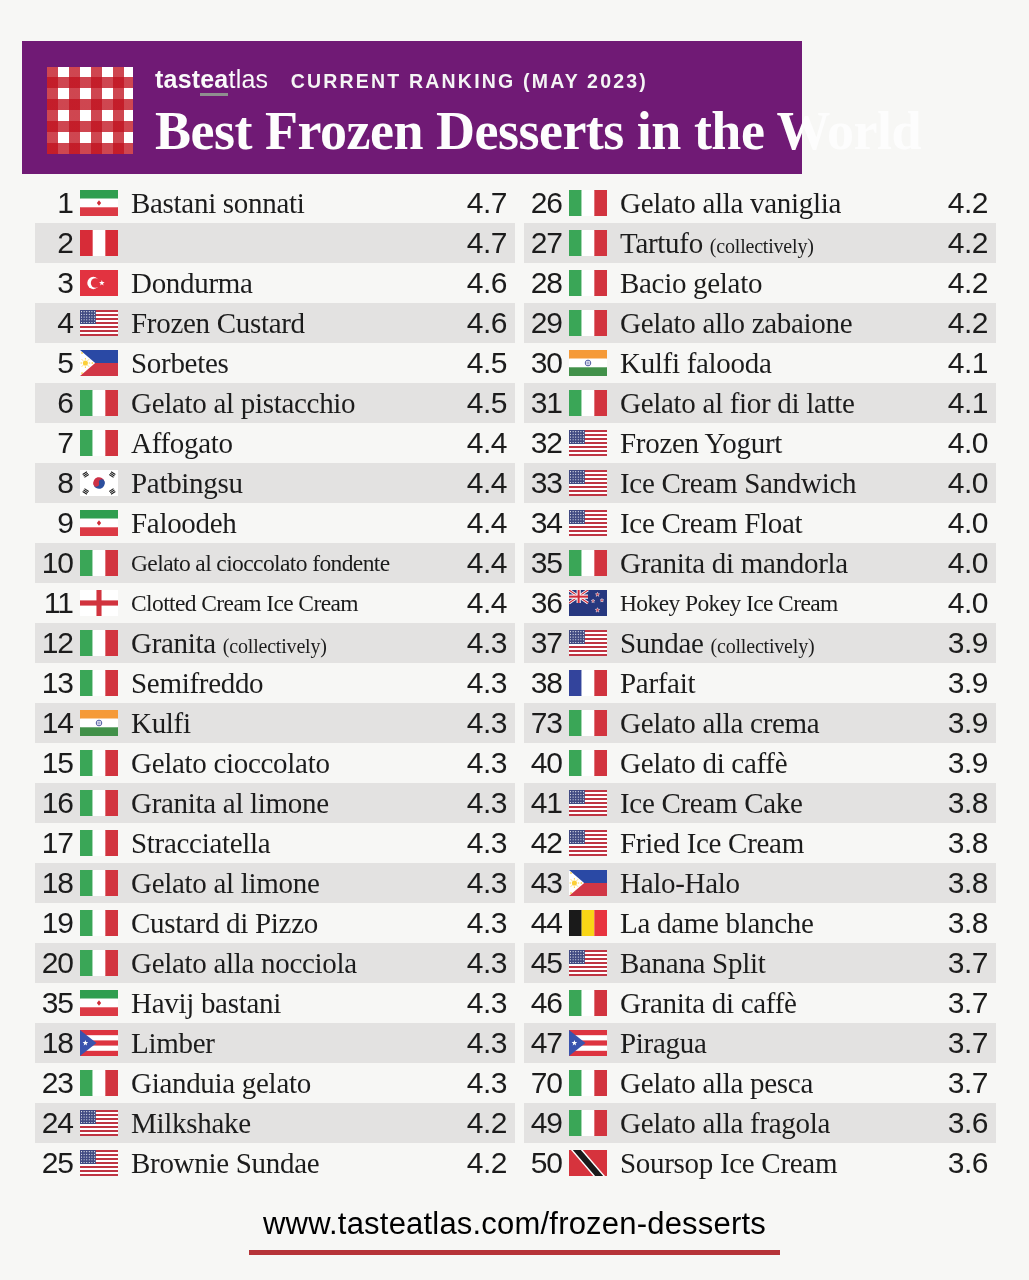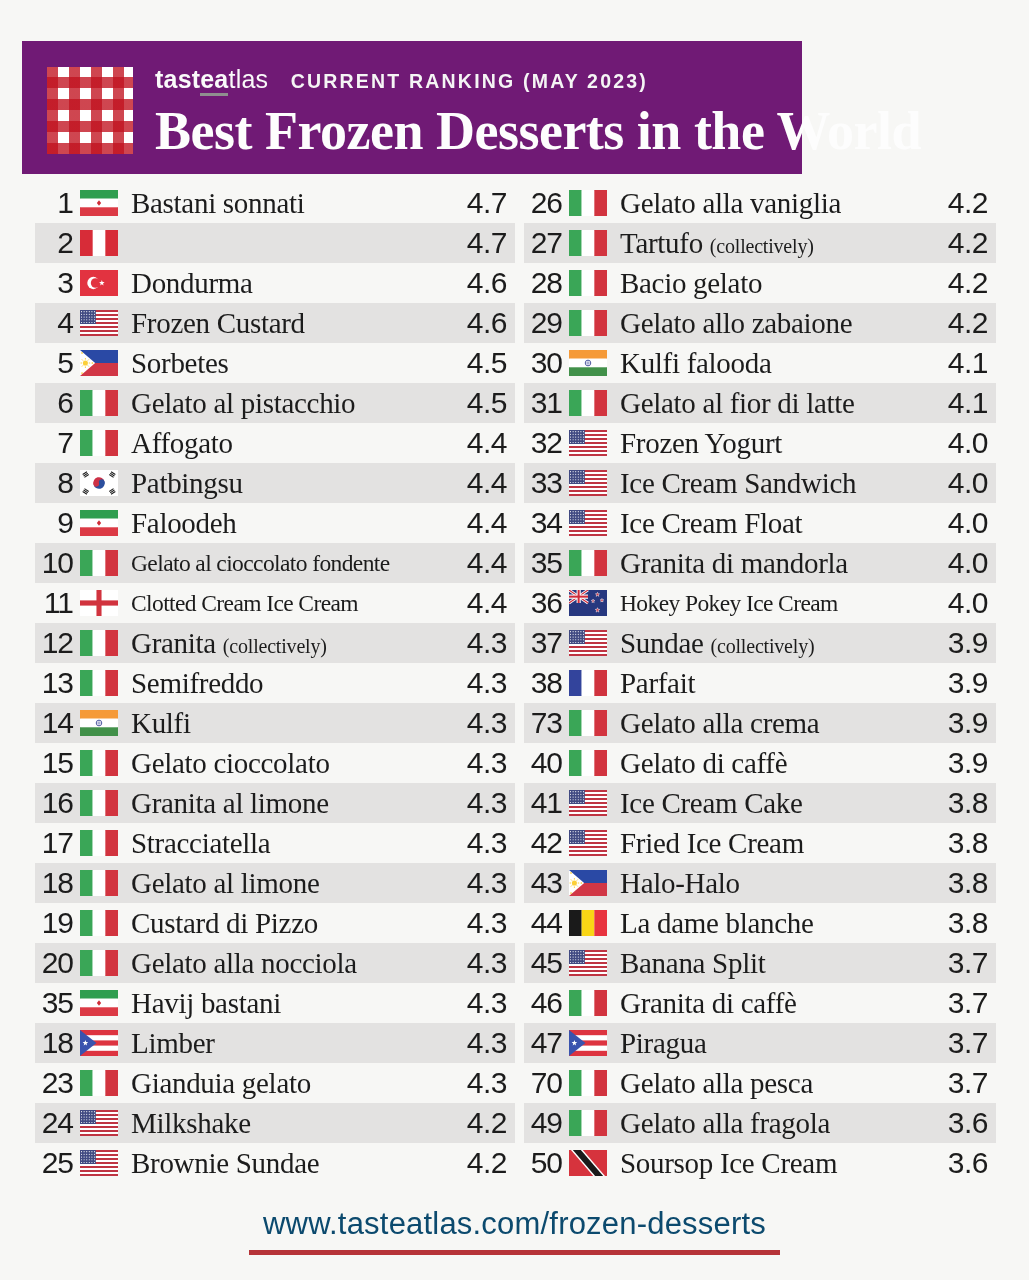--- a/index.html
+++ b/index.html
@@ -80,7 +80,7 @@
   .footer{position:absolute;left:0;top:1206px;width:100%;text-align:center;}
   .url{
     display:inline-block;
-    font-size:31px;color:#0c4a6e;text-decoration:none;
+    font-size:31px;color:#000000;text-decoration:none;
     border-bottom:5px solid #b63438;
     padding:0 14px 8px 14px;
     letter-spacing:0.2px;

